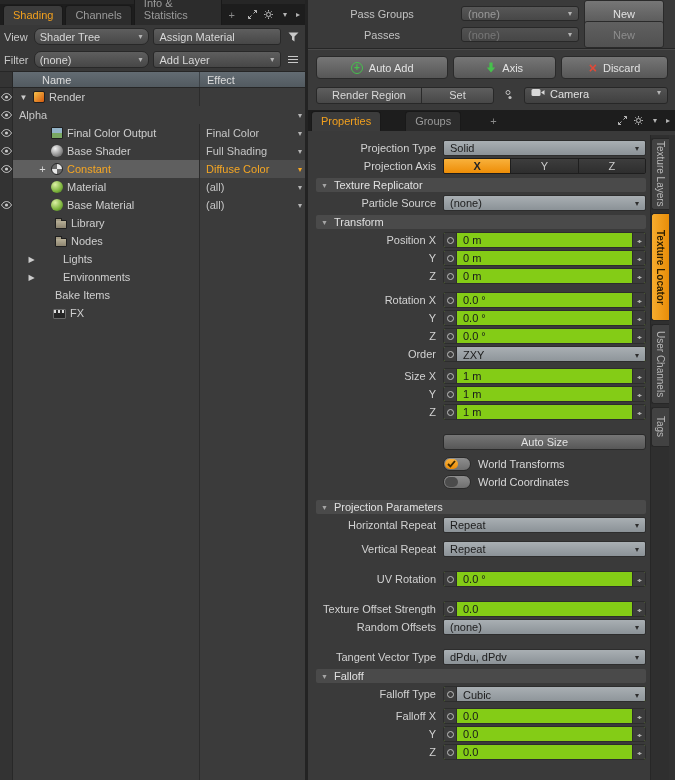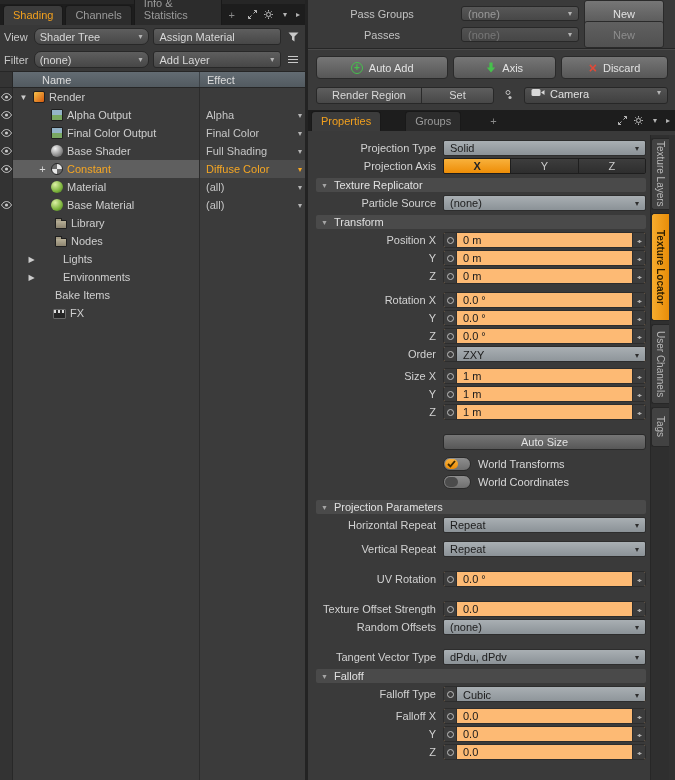--- a/index.html
+++ b/index.html
@@ -231,10 +231,6 @@
             <circle cx="5.5" cy="4" r="1.6" fill="#c9c9c9"></circle>
           </svg>
         </div>
-      <div class="ncell ind-child">
-        <span class="ticon image"></span>
-        <span class="tname">Alpha Output</span>
-      </div>
       <div class="ecell">
           <span>Alpha</span>
           <span class="arr">▾</span>

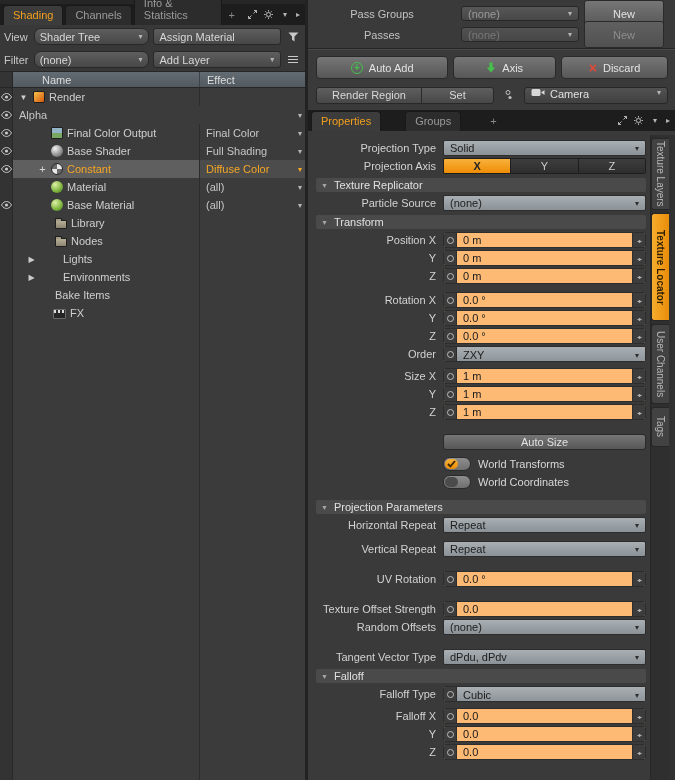--- a/index.html
+++ b/index.html
@@ -121,7 +121,7 @@
 
   .dd-form { flex:1; height:16px; background:linear-gradient(#a9afb3,#8b9297); border:1px solid #2d2d2d; border-radius:2px; color:#1c1c1c; display:flex; align-items:center; padding:0 6px; }
   .dd-form .arr { color:#2e2e2e; }
-  .valbox { flex:1; height:16px; display:flex; align-items:stretch; border:1px solid #2d2d2d; border-radius:2px; overflow:hidden; background:#fdba74; }
+  .valbox { flex:1; height:16px; display:flex; align-items:stretch; border:1px solid #2d2d2d; border-radius:2px; overflow:hidden; background:#84cc16; }
   .chan { width:13px; background:#3c3c3c; border-right:1px solid #2d2d2d; display:flex; align-items:center; justify-content:center; flex-shrink:0; }
   .chan i { width:7px; height:7px; border:1px solid #bdbdbd; border-radius:50%; }
   .num { flex:1; color:#17191b; display:flex; align-items:center; padding-left:6px; }

